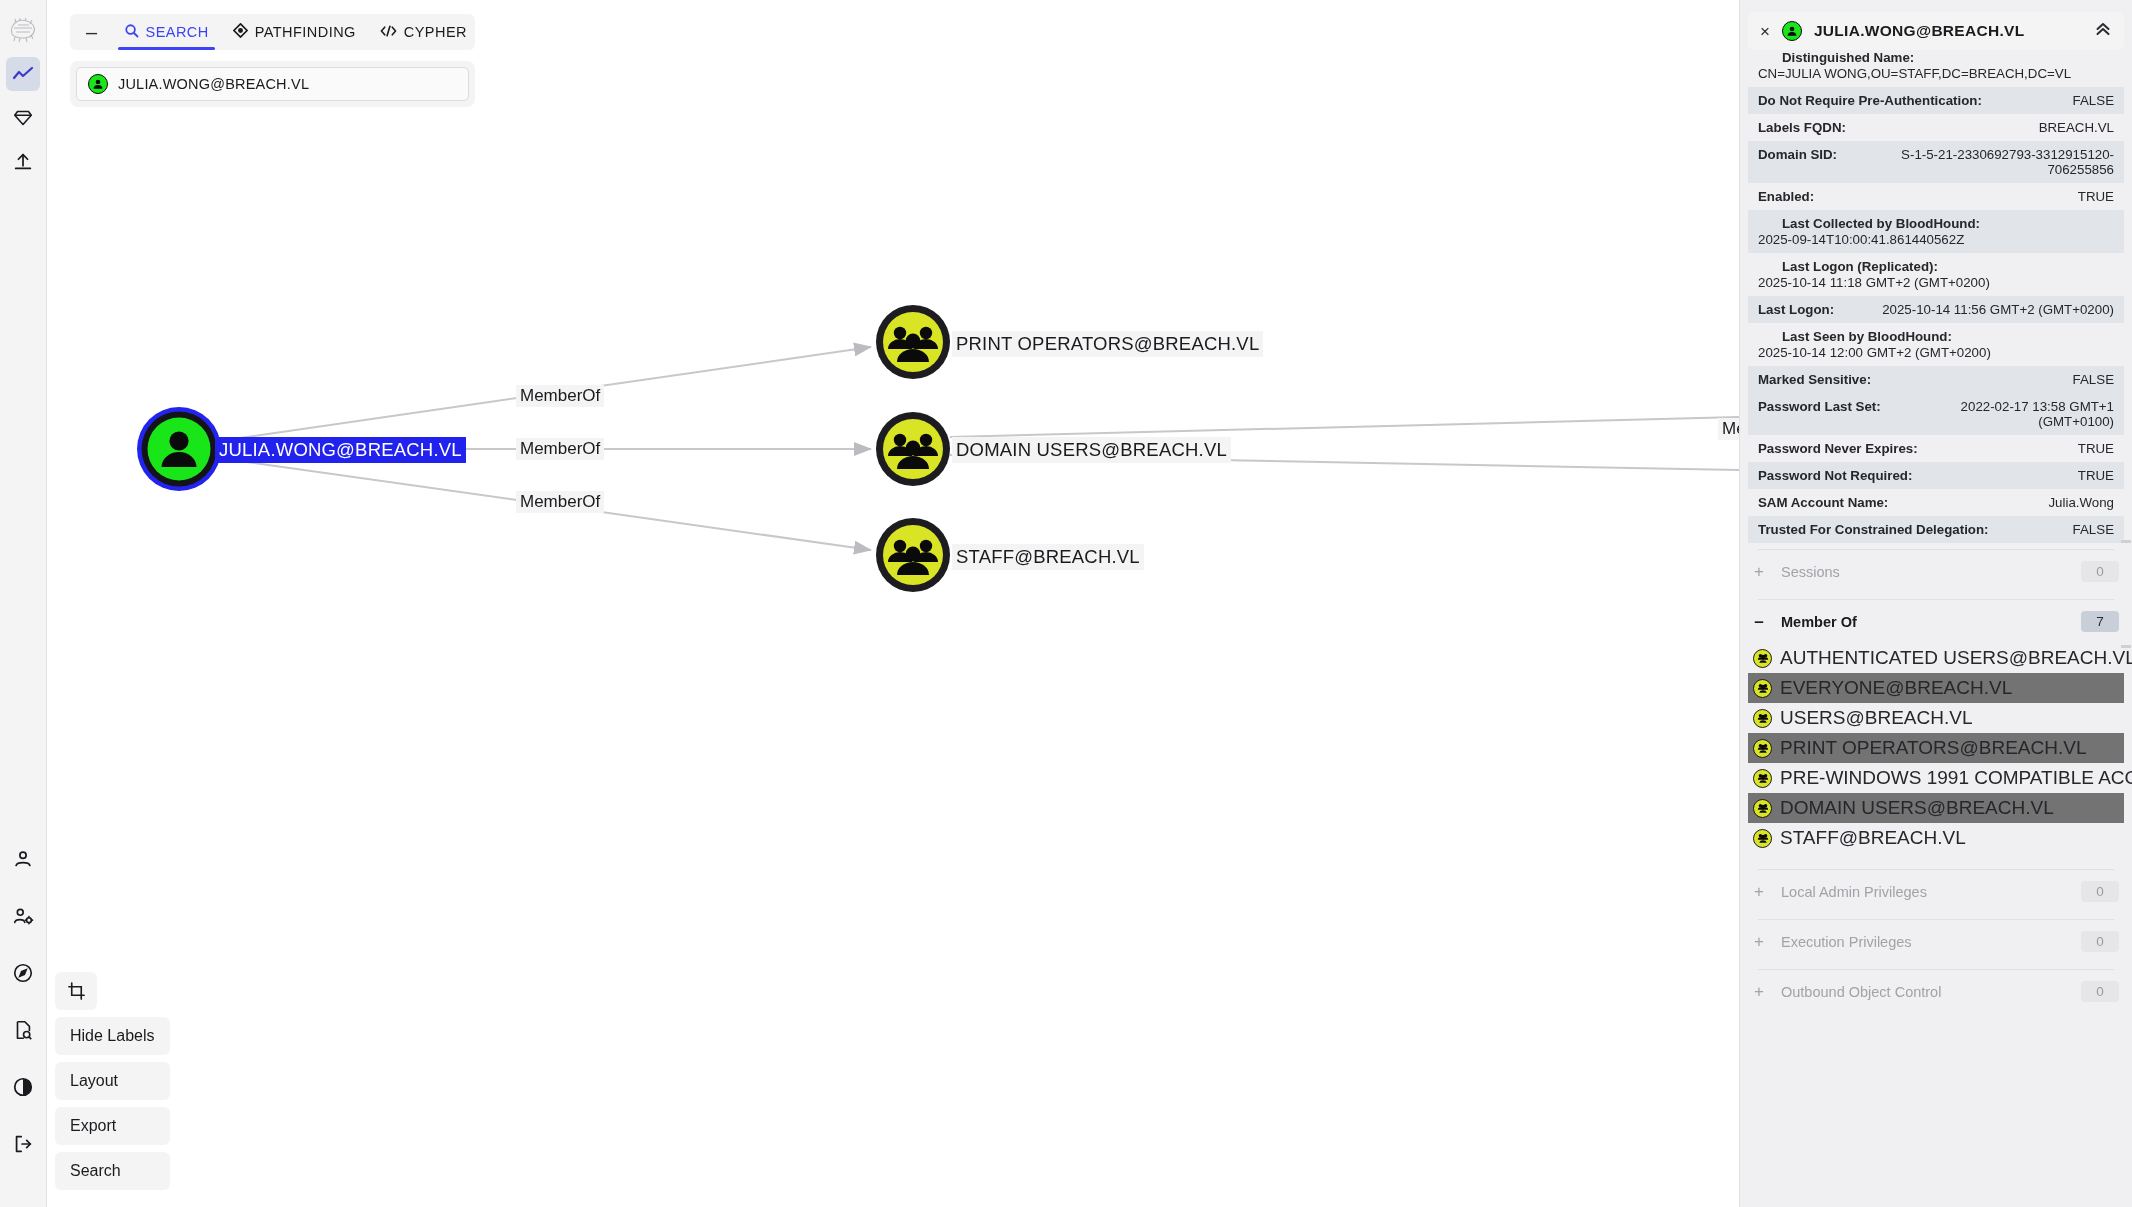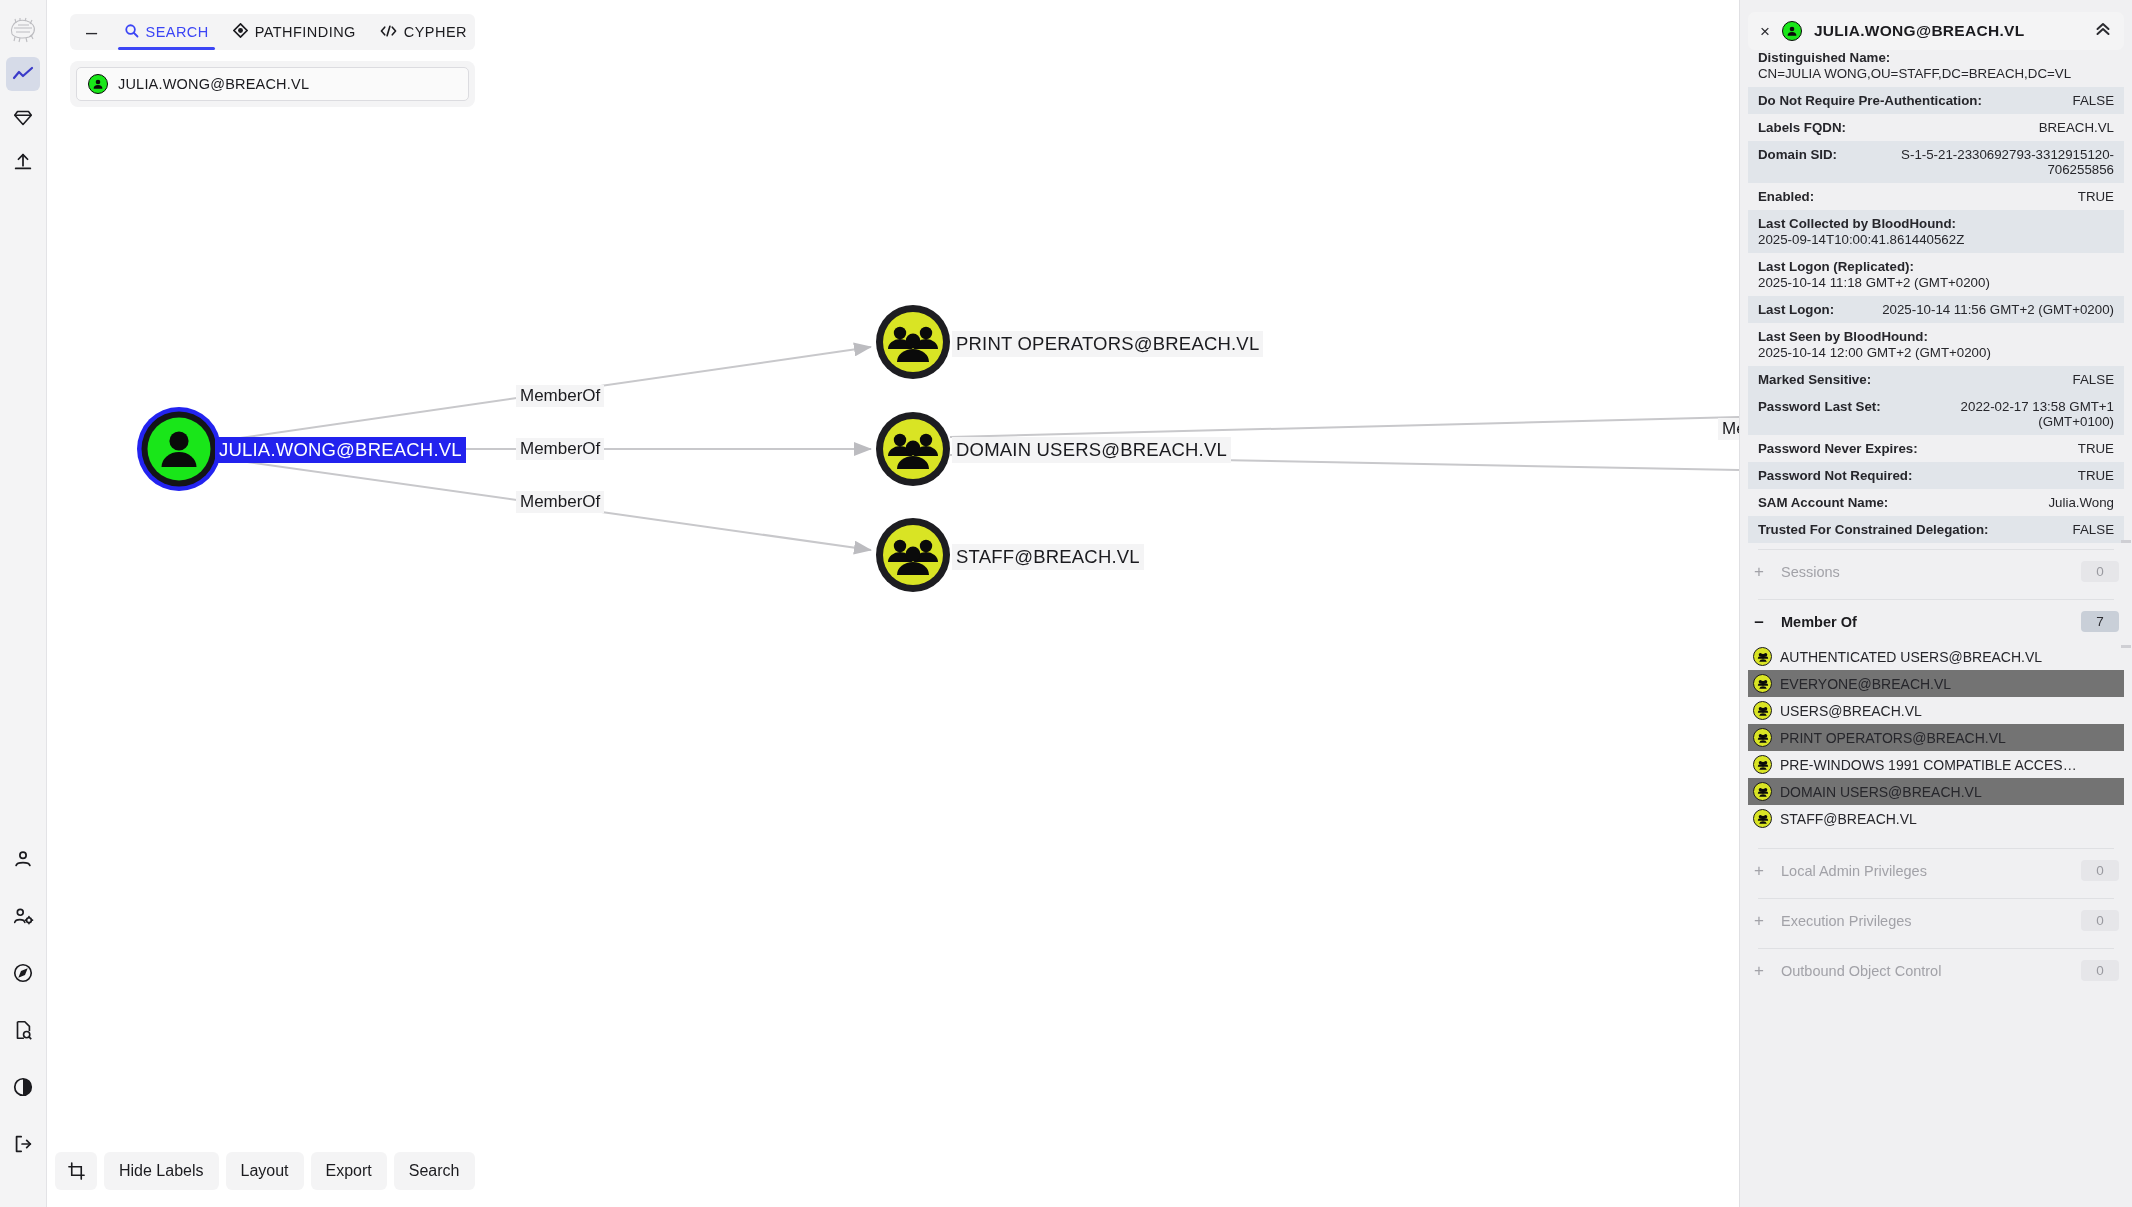--- a/index.html
+++ b/index.html
@@ -116,7 +116,7 @@
   .prop-row .k { font-weight: bold; white-space: nowrap; }
   .prop-row .v { text-align: right; }
   .prop-row.stacked { display: block; }
-  .prop-row.stacked .k { display: block; }
+  .prop-row.stacked .k { display: block; margin-left: 24px; }
   .prop-row.stacked .v { display: block; text-align: left; font-weight: normal; margin-top: 1px; }
 
   .divider { height: 1px; background: #dfe0e3; margin: 6px 10px 0 10px; }

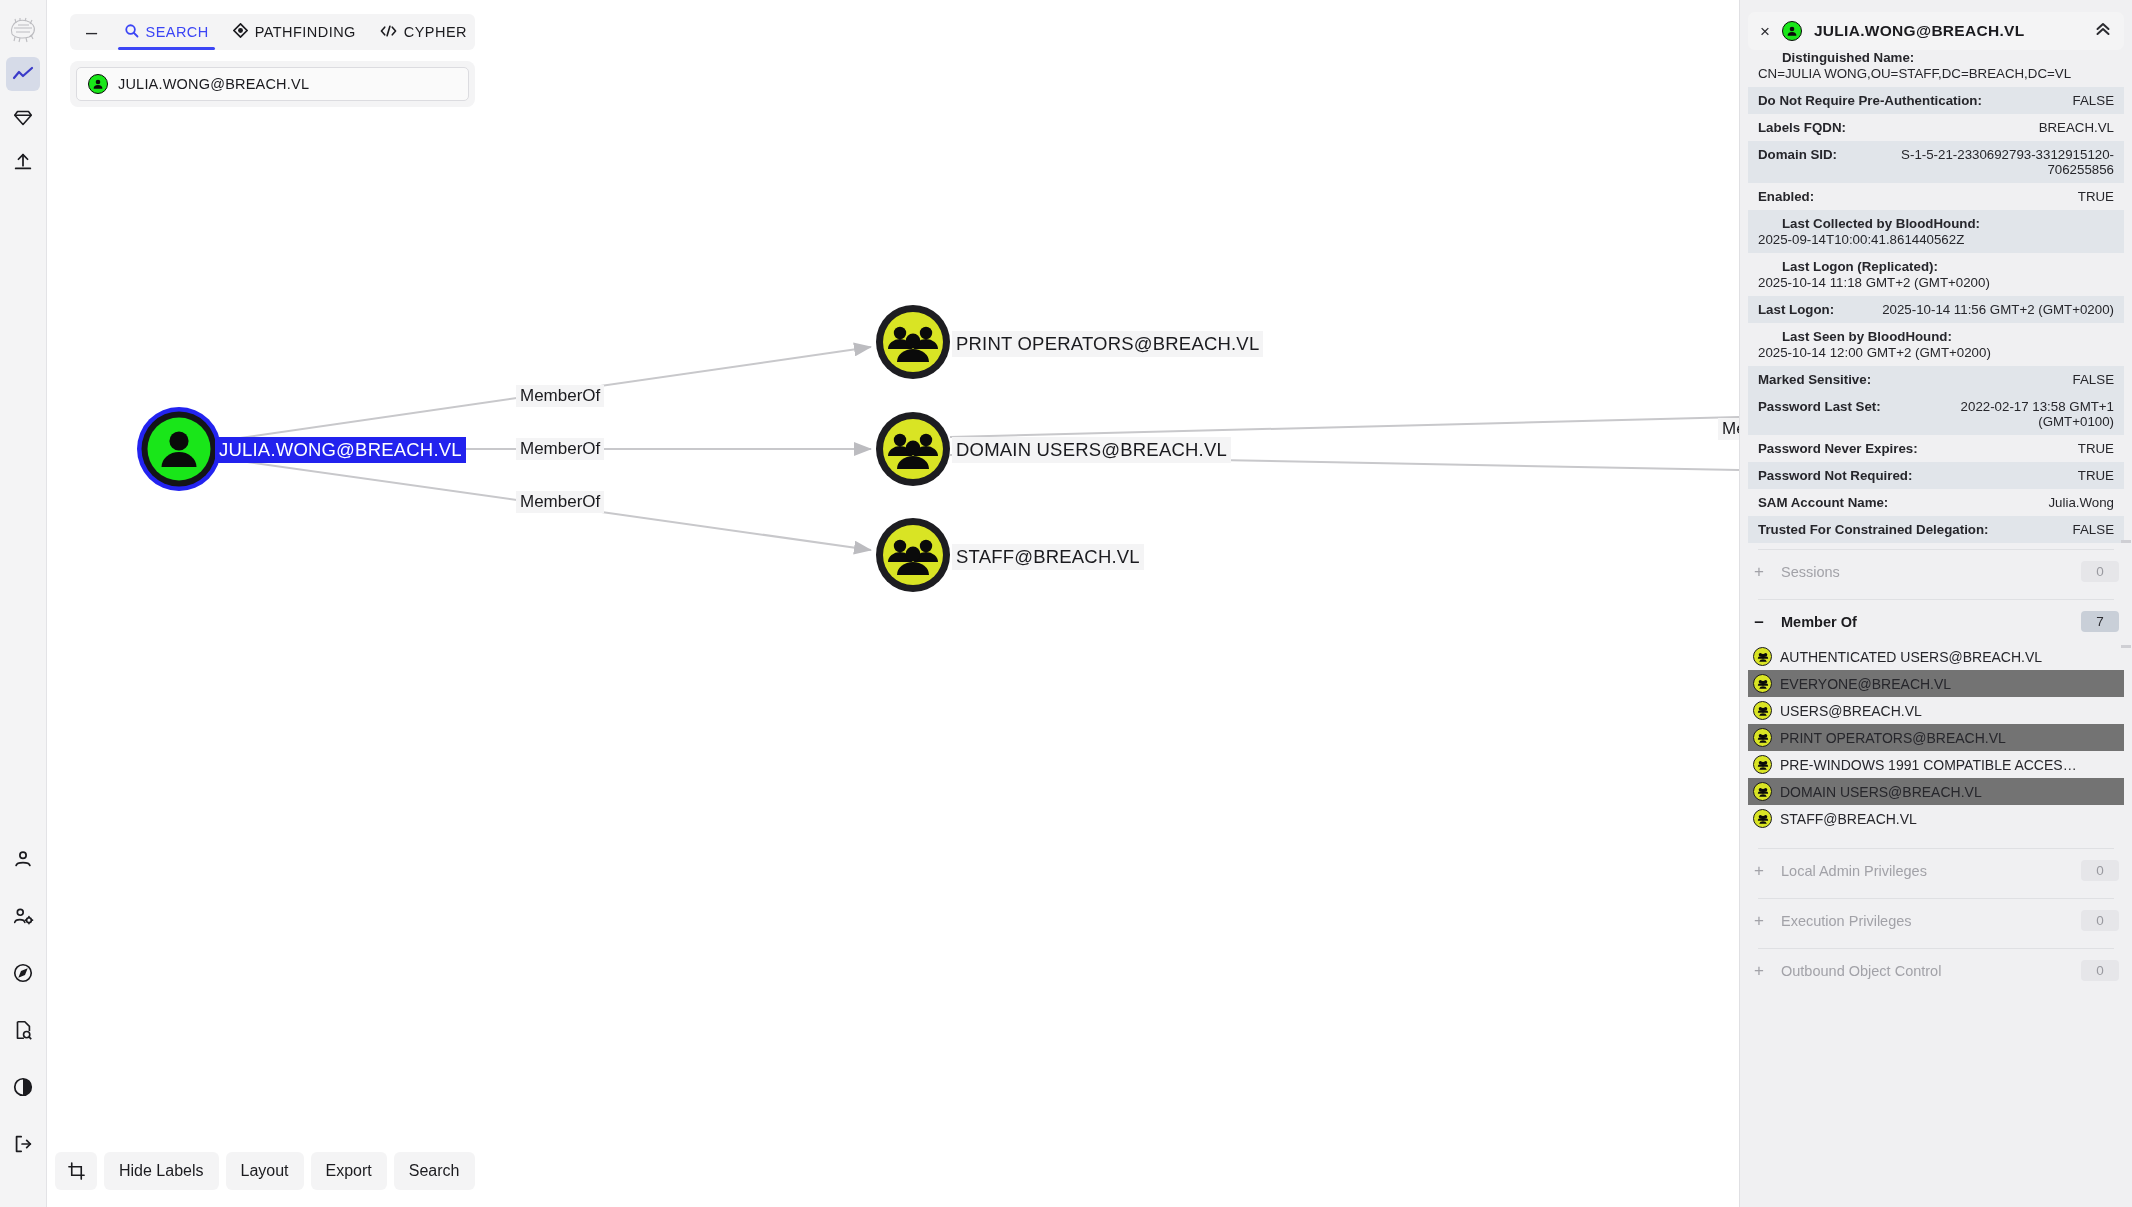--- a/index.html
+++ b/index.html
@@ -136,7 +136,7 @@
 
   .member-row {
     display: flex; align-items: center; gap: 8px; padding: 4px 5px;
-    font-size: 14px; color: #26262b; white-space: nowrap;
+    font-size: 19px; color: #26262b; white-space: nowrap;
   }
   .member-row.alt { background: #737373; }
 

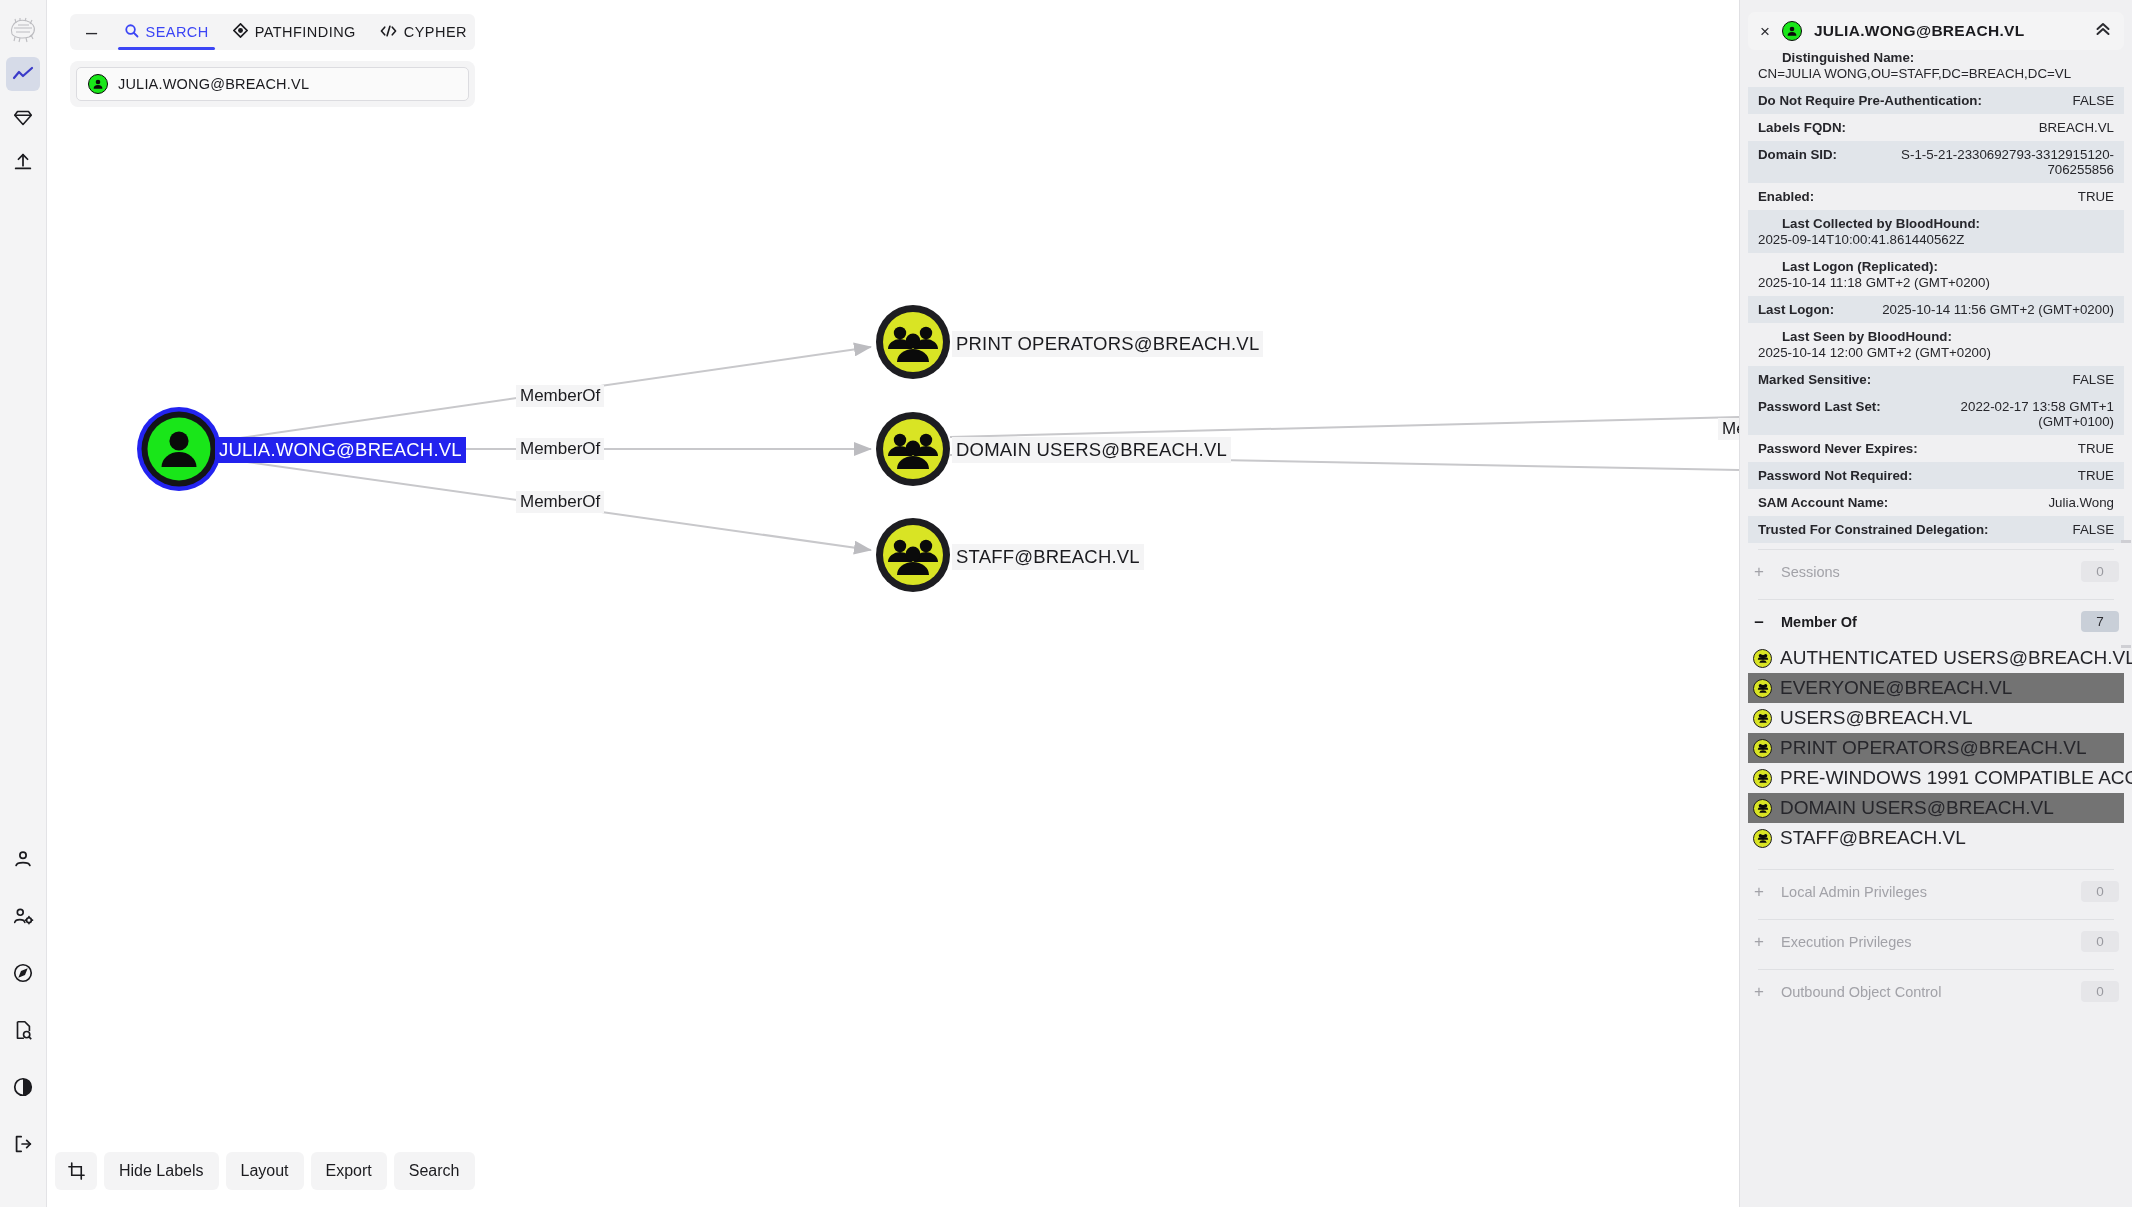--- a/index.html
+++ b/index.html
@@ -81,7 +81,7 @@
   }
 
   
-  #bottom-bar { position: absolute; left: 55px; bottom: 17px; display: flex; gap: 7px; align-items: stretch; }
+  #bottom-bar { position: absolute; left: 55px; bottom: 17px; display: flex; gap: 7px; align-items: stretch; flex-direction: column; }
   .bb-icon {
     width: 42px; height: 38px; background: #f4f4f5; border-radius: 6px;
     display: flex; align-items: center; justify-content: center; color: #1b1b1f;

